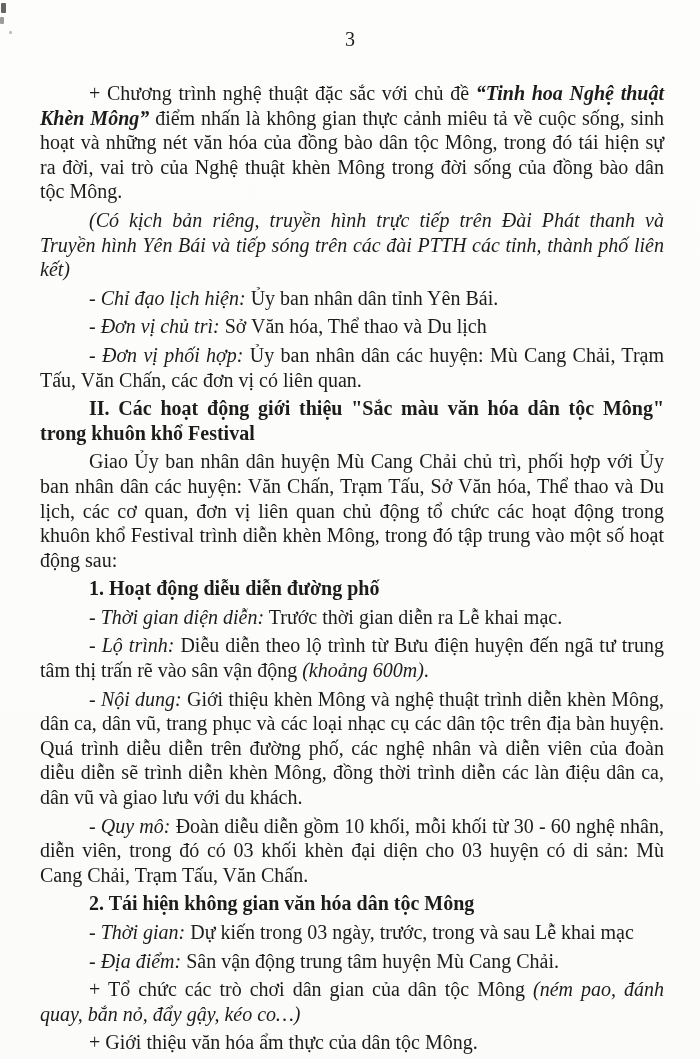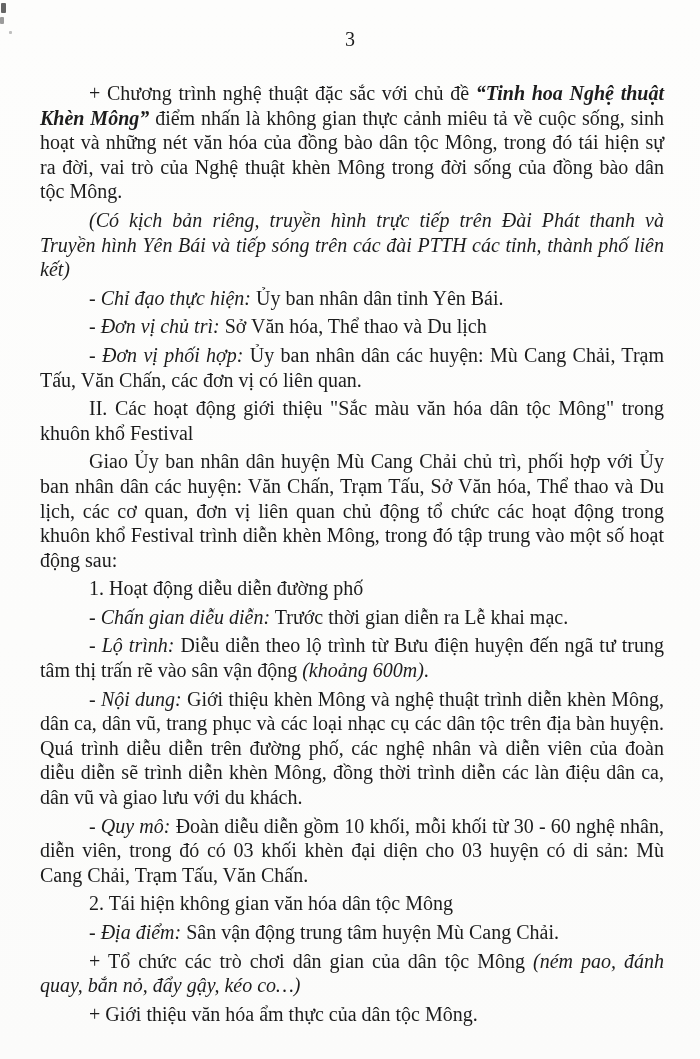--- a/index.html
+++ b/index.html
@@ -63,7 +63,7 @@
   <div class="content">
       <div class="para"><span>+ Chương trình nghệ thuật đặc sắc với chủ đề </span><span class="bi">“Tinh hoa Nghệ thuật Khèn Mông”</span><span> điểm nhấn là không gian thực cảnh miêu tả về cuộc sống, sinh hoạt và những nét văn hóa của đồng bào dân tộc Mông, trong đó tái hiện sự ra đời, vai trò của Nghệ thuật khèn Mông trong đời sống của đồng bào dân tộc Mông.</span></div>
       <div class="para"><span class="i">(Có kịch bản riêng, truyền hình trực tiếp trên Đài Phát thanh và Truyền hình Yên Bái và tiếp sóng trên các đài PTTH các tỉnh, thành phố liên kết)</span></div>
-      <div class="para"><span>- </span><span class="i">Chỉ đạo thực hiện:</span><span> Ủy ban nhân dân tỉnh Yên Bái.</span></div>
+      <div class="para"><span>- </span><span class="i">Chỉ đạo lịch hiện:</span><span> Ủy ban nhân dân tỉnh Yên Bái.</span></div>
       <div class="para"><span>- </span><span class="i">Đơn vị chủ trì:</span><span> Sở Văn hóa, Thể thao và Du lịch</span></div>
       <div class="para"><span>- </span><span class="i">Đơn vị phối hợp:</span><span> Ủy ban nhân dân các huyện: Mù Cang Chải, Trạm Tấu, Văn Chấn, các đơn vị có liên quan.</span></div>
       <div class="para"><span class="b">II. Các hoạt động  giới thiệu "Sắc màu văn hóa dân tộc Mông" trong khuôn khổ Festival</span></div>

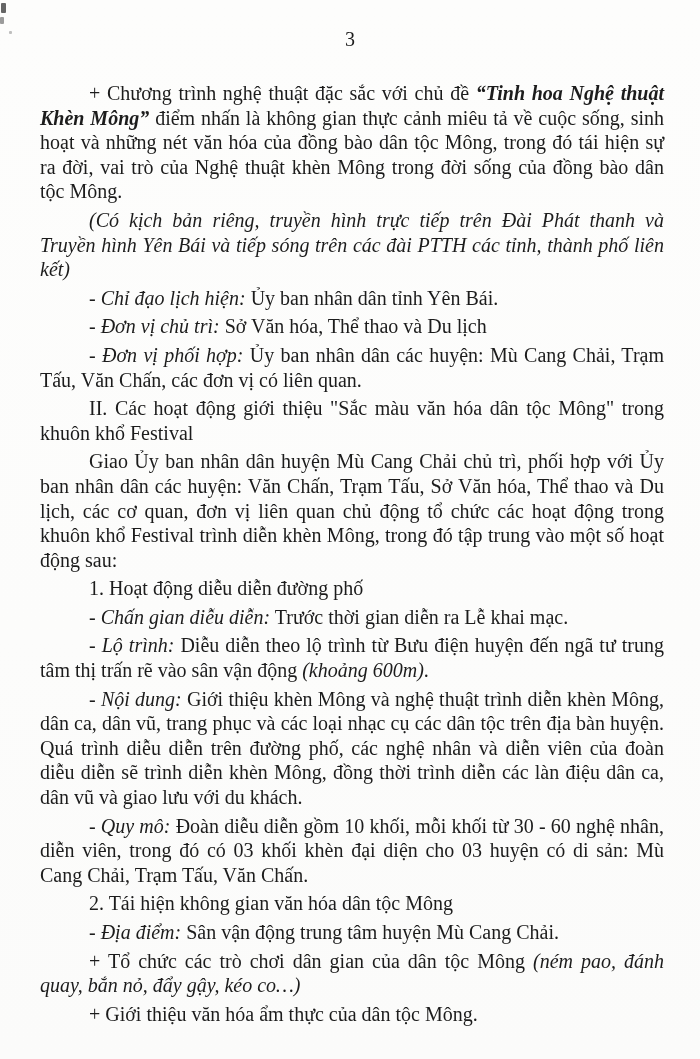--- a/index.html
+++ b/index.html
@@ -39,7 +39,7 @@
   }
   .para span { white-space: normal; }
   .i  { font-style: italic; }
-  .b  { font-weight: normal; }
+  .b  { font-weight: bold; }
   .bi { font-weight: bold; font-style: italic; }
   .speck {
     position: absolute;

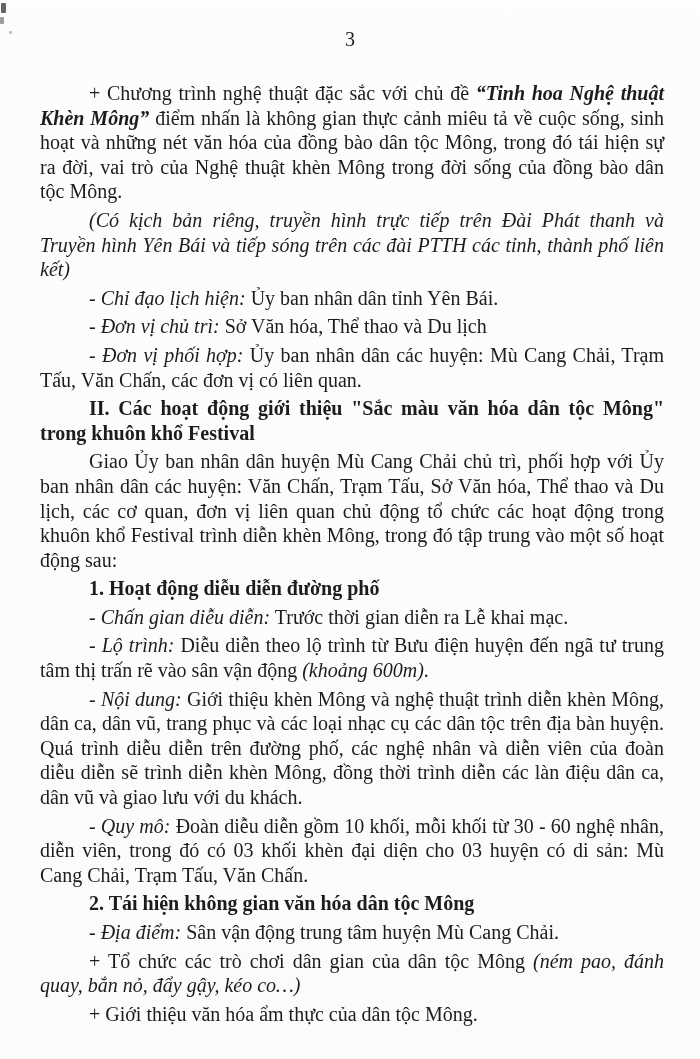--- a/index.html
+++ b/index.html
@@ -69,7 +69,7 @@
       <div class="para"><span class="b">II. Các hoạt động  giới thiệu "Sắc màu văn hóa dân tộc Mông" trong khuôn khổ Festival</span></div>
       <div class="para"><span>Giao Ủy ban nhân dân huyện Mù Cang Chải chủ trì, phối hợp với Ủy ban nhân dân các huyện: Văn Chấn, Trạm Tấu, Sở Văn hóa, Thể thao và Du lịch, các cơ quan, đơn vị liên quan chủ động tổ chức các hoạt động trong khuôn khổ Festival trình diễn khèn Mông, trong đó tập trung vào một số hoạt động sau:</span></div>
       <div class="para"><span class="b">1. Hoạt động diễu diễn đường phố</span></div>
-      <div class="para"><span>- </span><span class="i">Chấn gian diễu diễn:</span><span> Trước thời gian diễn ra Lễ khai mạc.</span></div>
+      <div class="para"><span>- </span><span class="i">Thời gian diện diễn:</span><span> Trước thời gian diễn ra Lễ khai mạc.</span></div>
       <div class="para"><span>- </span><span class="i">Lộ trình:</span><span> Diễu diễn theo lộ trình từ Bưu điện huyện đến ngã tư trung tâm thị trấn rẽ vào sân vận động </span><span class="i">(khoảng 600m)</span><span>.</span></div>
       <div class="para"><span>- </span><span class="i">Nội dung:</span><span> Giới thiệu khèn Mông và nghệ thuật trình diễn khèn Mông, dân ca, dân vũ, trang phục và các loại nhạc cụ các dân tộc trên địa bàn huyện. Quá trình diễu diễn trên đường phố, các nghệ nhân và diễn viên của đoàn diễu diễn sẽ trình diễn khèn Mông, đồng thời trình diễn các làn điệu dân ca, dân vũ và giao lưu với du khách.</span></div>
       <div class="para"><span>- </span><span class="i">Quy mô:</span><span> Đoàn diễu diễn gồm 10 khối, mỗi khối từ 30 - 60 nghệ nhân, diễn viên, trong đó có 03 khối khèn đại diện cho 03 huyện có di sản: Mù Cang Chải, Trạm Tấu, Văn Chấn.</span></div>

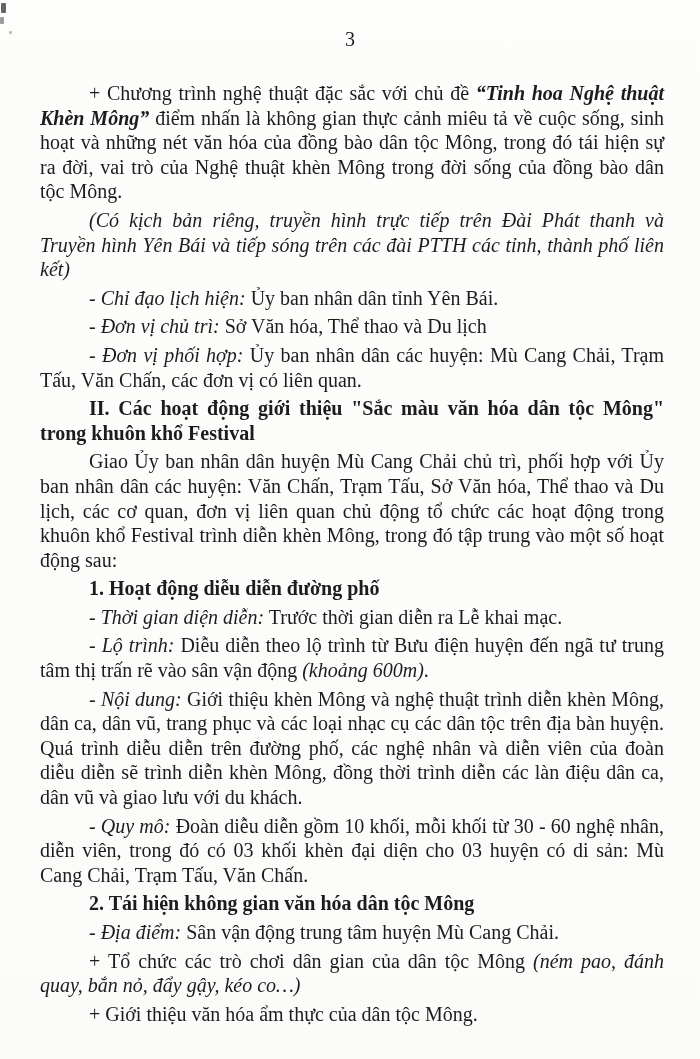--- a/index.html
+++ b/index.html
@@ -74,6 +74,7 @@
       <div class="para"><span>- </span><span class="i">Nội dung:</span><span> Giới thiệu khèn Mông và nghệ thuật trình diễn khèn Mông, dân ca, dân vũ, trang phục và các loại nhạc cụ các dân tộc trên địa bàn huyện. Quá trình diễu diễn trên đường phố, các nghệ nhân và diễn viên của đoàn diễu diễn sẽ trình diễn khèn Mông, đồng thời trình diễn các làn điệu dân ca, dân vũ và giao lưu với du khách.</span></div>
       <div class="para"><span>- </span><span class="i">Quy mô:</span><span> Đoàn diễu diễn gồm 10 khối, mỗi khối từ 30 - 60 nghệ nhân, diễn viên, trong đó có 03 khối khèn đại diện cho 03 huyện có di sản: Mù Cang Chải, Trạm Tấu, Văn Chấn.</span></div>
       <div class="para"><span class="b">2. Tái hiện không gian văn hóa dân tộc Mông</span></div>
+      <div class="para"><span>- </span><span class="i">Thời gian:</span><span> Dự kiến trong 03 ngày, trước, trong và sau Lễ khai mạc</span></div>
       <div class="para"><span>- </span><span class="i">Địa điểm:</span><span> Sân vận động trung tâm huyện Mù Cang Chải.</span></div>
       <div class="para"><span>+ Tổ chức các trò chơi dân gian của dân tộc Mông </span><span class="i">(ném pao, đánh quay, bắn nỏ, đẩy gậy, kéo co…)</span></div>
       <div class="para"><span>+ Giới thiệu văn hóa ẩm thực của dân tộc Mông.</span></div>

